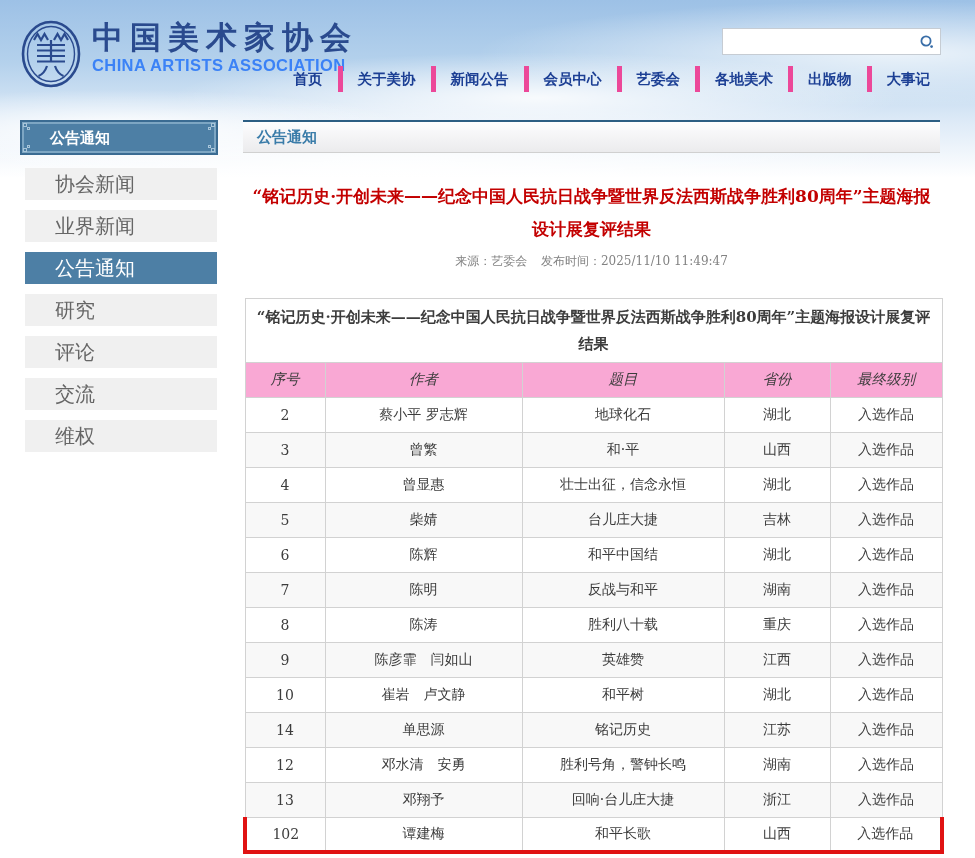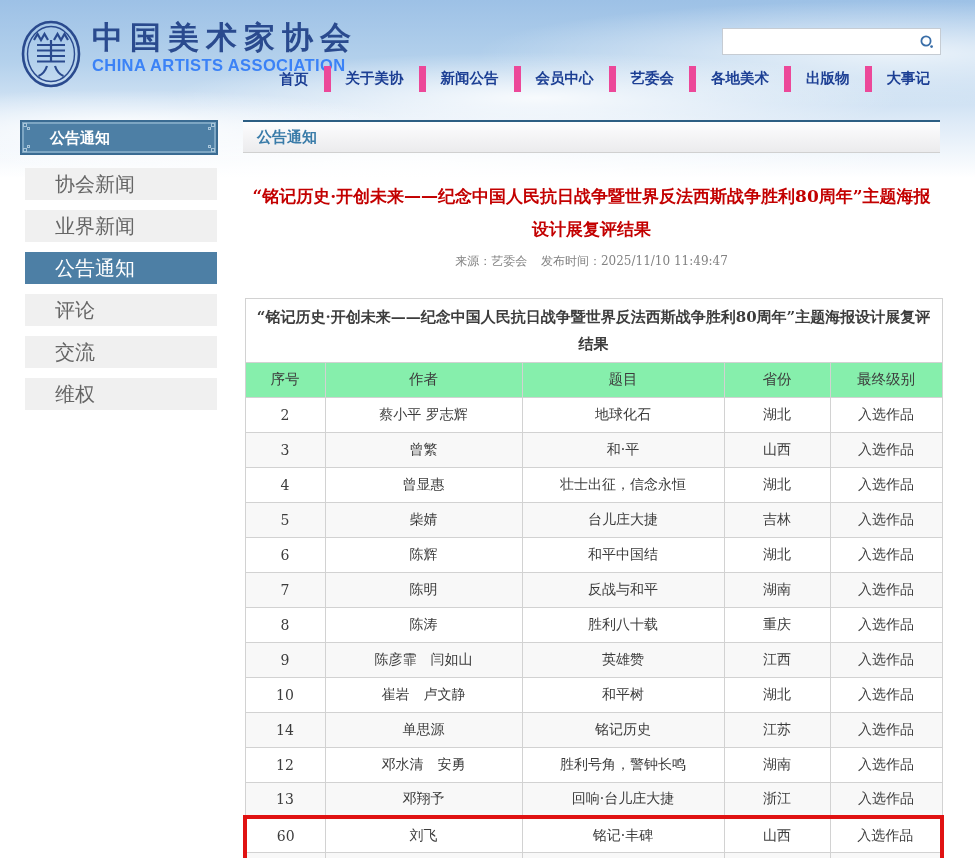--- a/index.html
+++ b/index.html
@@ -46,7 +46,7 @@
     padding:0 15px; font-size:14.5px; font-weight:bold; color:#1c3f94;
     white-space:nowrap; cursor:pointer; line-height:26px;
   }
-  .nav-item + .nav-item { border-left:7px solid #ec4899;font-family:Liberation Mono, monospace; }
+  .nav-item + .nav-item { border-left:5px solid #ec4899; }
   
   .sidebar { position:absolute; left:20px; top:120px; width:198px; }
   .sidebar-header {

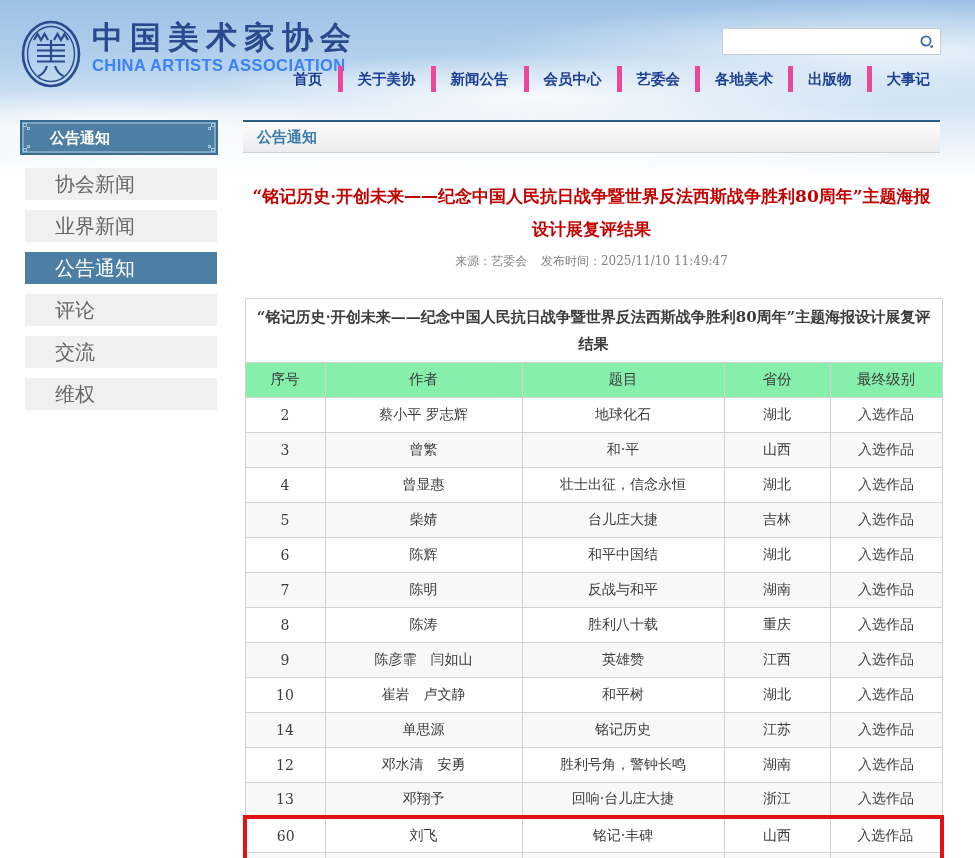--- a/index.html
+++ b/index.html
@@ -179,6 +179,7 @@
       <div class="sidebar-item">协会新闻</div>
       <div class="sidebar-item">业界新闻</div>
       <div class="sidebar-item active">公告通知</div>
+      <div class="sidebar-item">研究</div>
       <div class="sidebar-item">评论</div>
       <div class="sidebar-item">交流</div>
       <div class="sidebar-item">维权</div>

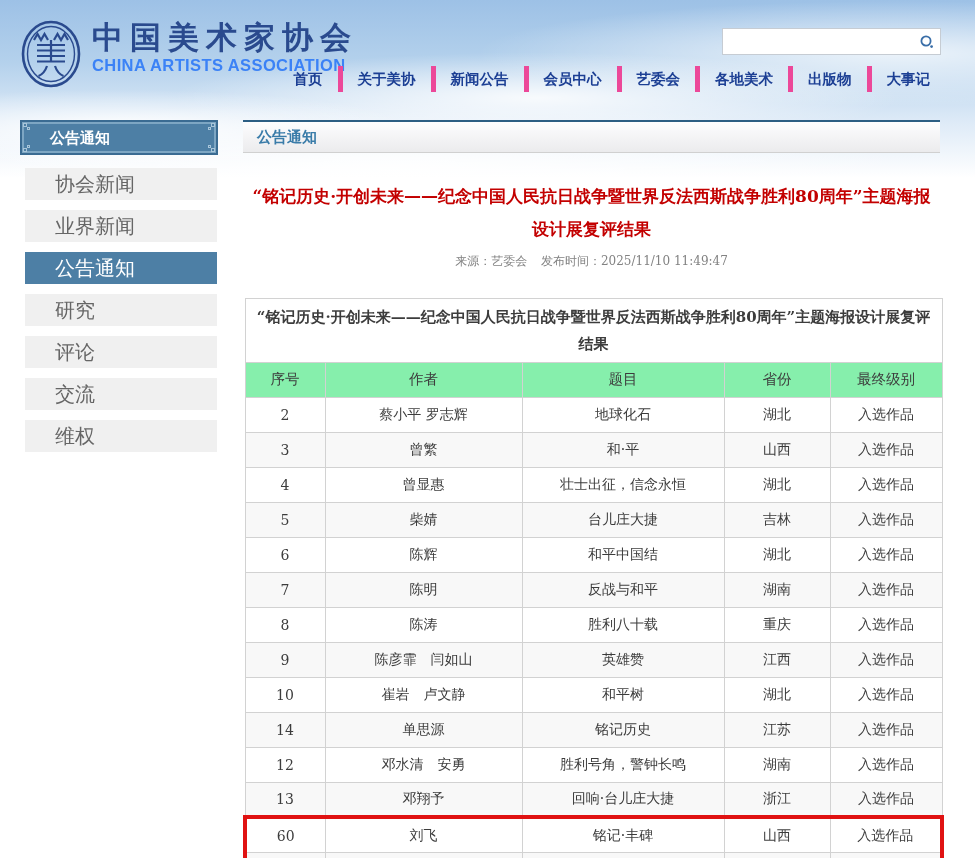--- a/index.html
+++ b/index.html
@@ -99,7 +99,7 @@
     height:52px; font-weight:bold; font-size:15px; line-height:1.75;
     padding:5px 10px; background:#ffffff;
   }
-  .result-table thead th.colhead { height:35px; font-weight:normal; font-size:14.5px; background:#86efac; }
+  .result-table thead th.colhead { height:35px; font-weight:normal; font-size:14.5px; background:#f9a8d4;font-style:italic; }
   .result-table tbody td { height:35px; }
   .result-table tbody tr:nth-child(even) { background:#f8f8f8; }
   

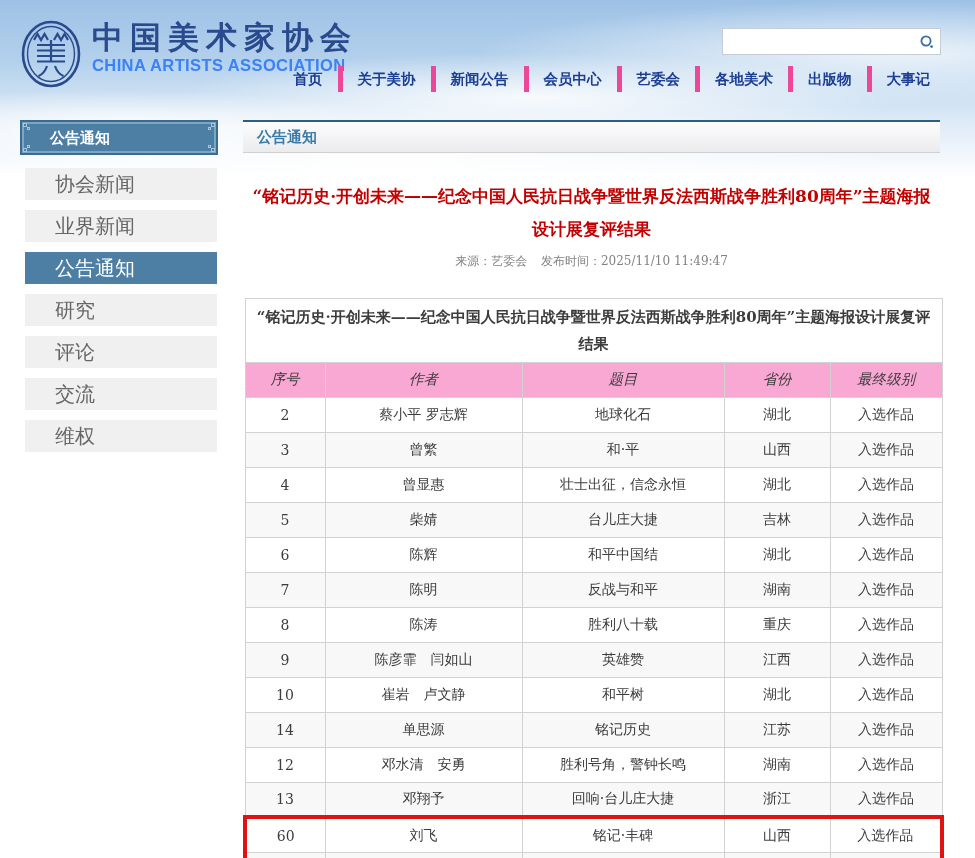--- a/index.html
+++ b/index.html
@@ -301,13 +301,6 @@
           <td>浙江</td>
           <td>入选作品</td>
         </tr>
-        <tr class="hl hl-top">
-          <td>60</td>
-          <td>刘飞</td>
-          <td>铭记·丰碑</td>
-          <td>山西</td>
-          <td>入选作品</td>
-        </tr>
         <tr class="hl hl-bottom">
           <td>102</td>
           <td>谭建梅</td>

